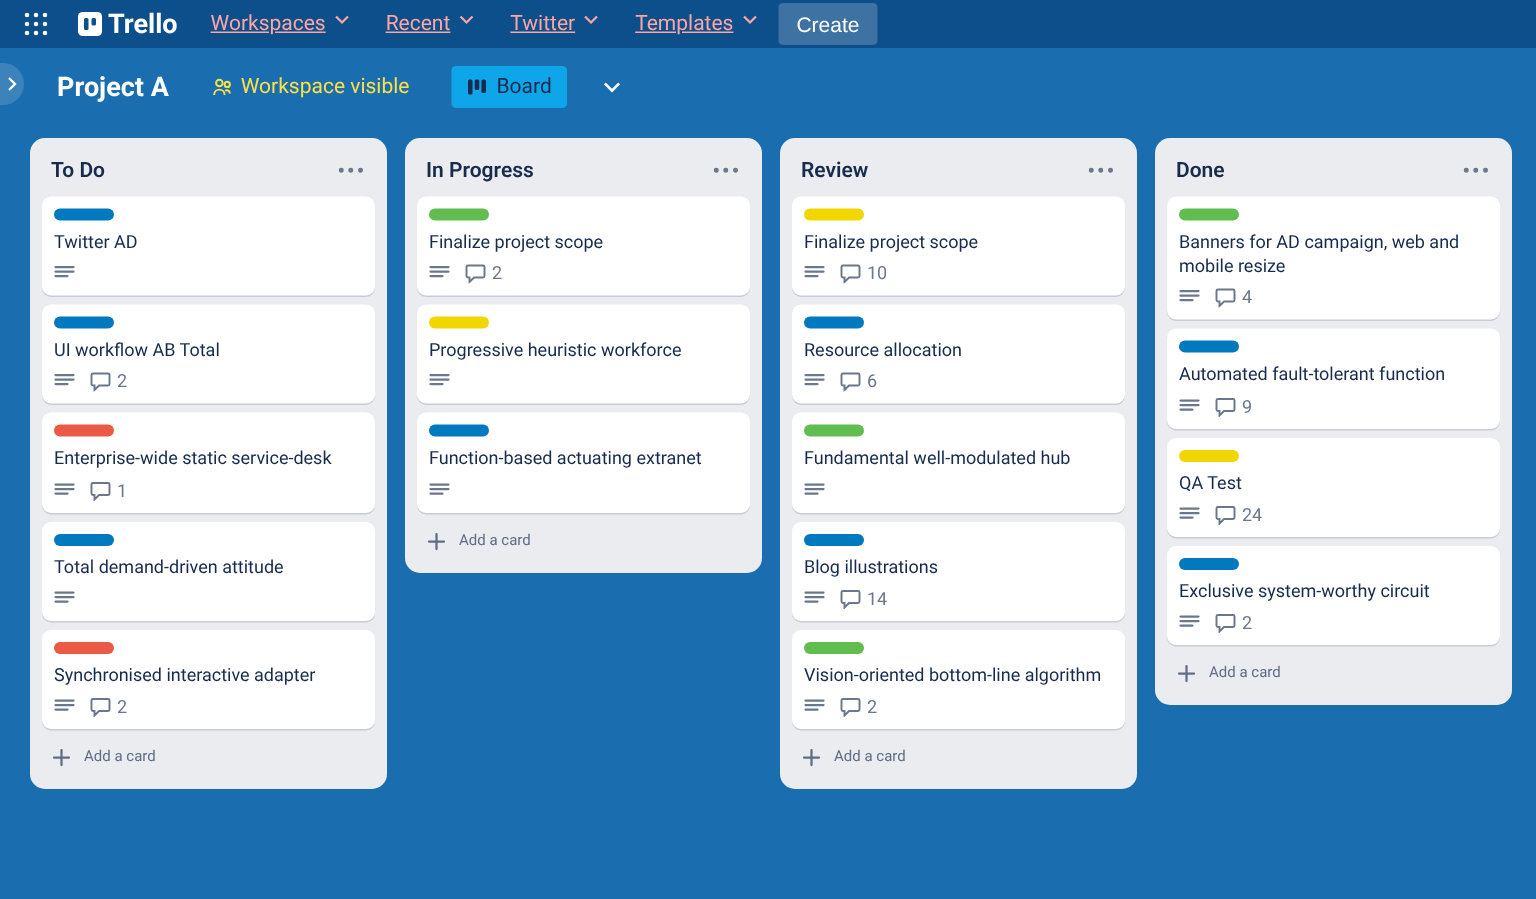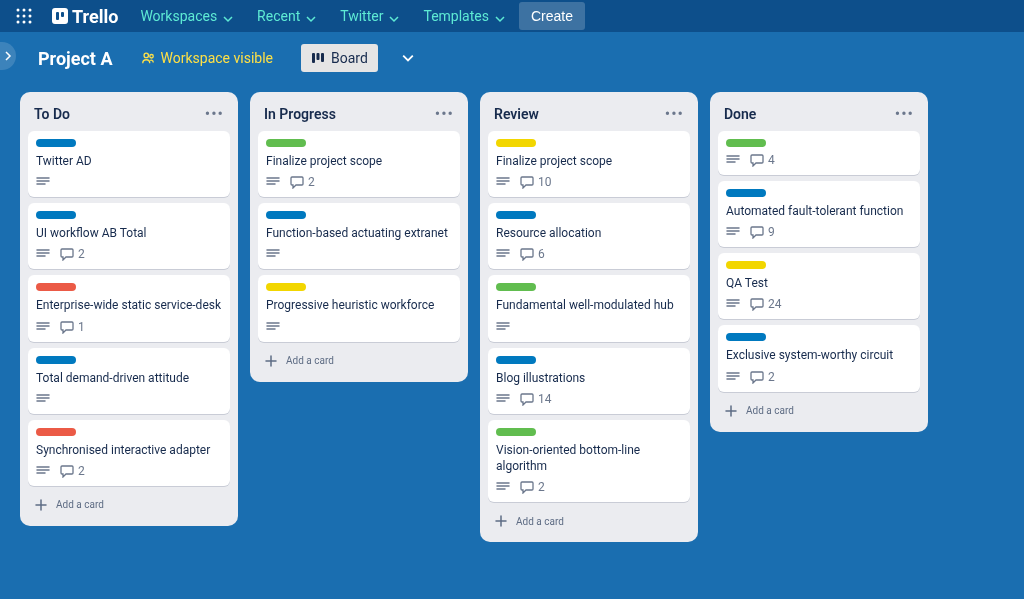--- a/index.html
+++ b/index.html
@@ -36,10 +36,11 @@
 }
 .logo-box svg { width:10px; height:10px; }
 .nav-item {
-  color: #5eead4; font-size: 14px;
+  color: #fca5a5; font-size: 14px;
   padding: 6px 10px; border-radius: 3px;
-  display: flex; align-items: flex-end; gap: 6px;
+  display: flex; align-items: flex-start; gap: 6px;
   cursor: pointer;
+  text-decoration: underline;
 }
 .create-btn {
   background: rgba(255,255,255,0.2);

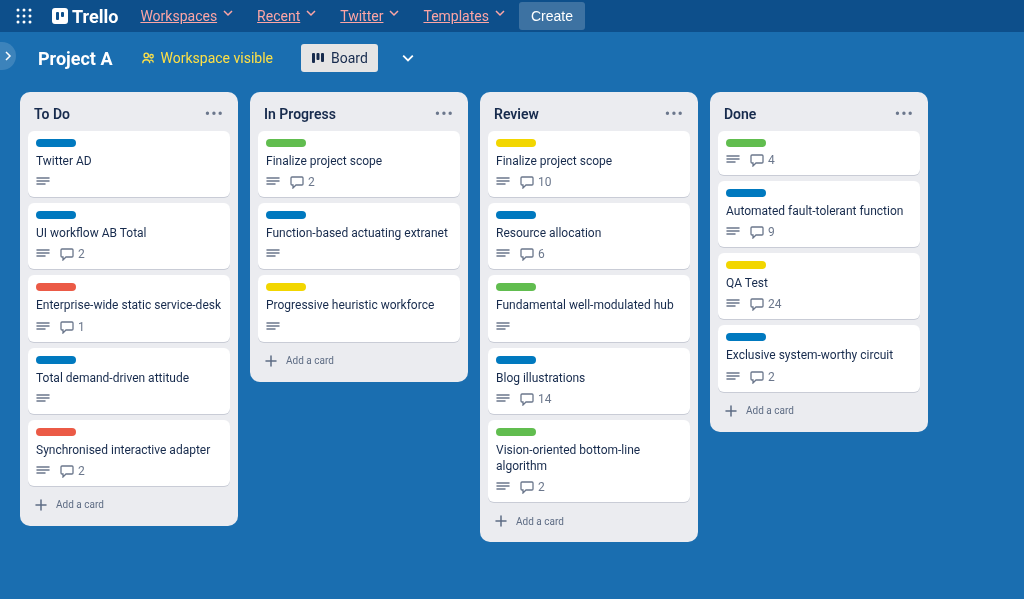--- a/index.html
+++ b/index.html
@@ -69,7 +69,7 @@
   padding:6px 10px; border-radius:3px; cursor:pointer;
 }
 .board-view-btn {
-  background:#e5e5e5; color:#172b4d;
+  background:#0ea5e9; color:#172b4d;
   padding:6px 10px; border-radius:3px;
   display:flex; align-items:center; gap:6px;
   font-size:14px; cursor:pointer;

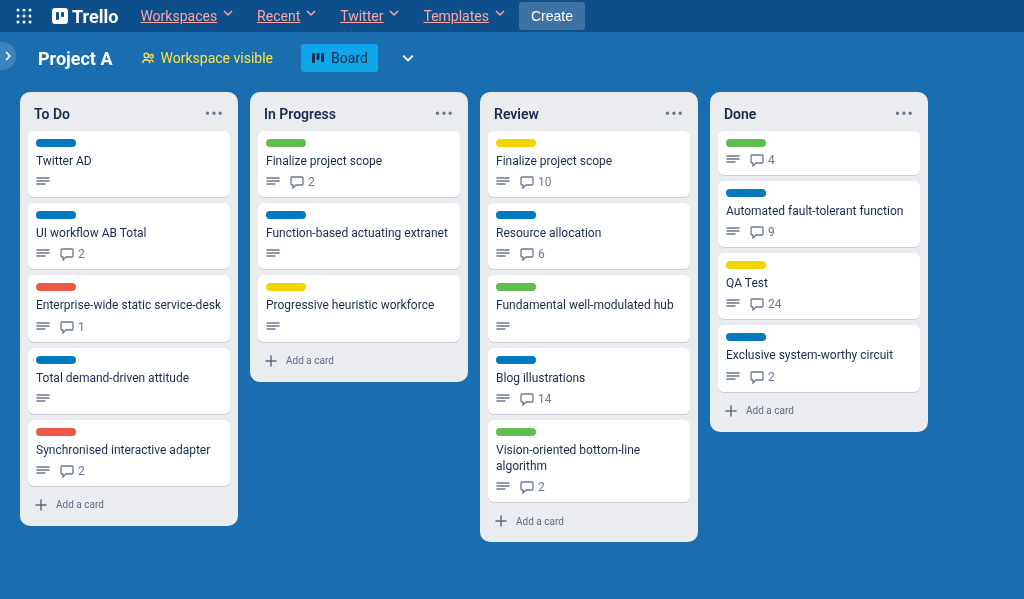--- a/index.html
+++ b/index.html
@@ -86,7 +86,7 @@
 .list {
   background:#ebecf0;
   border-radius:10px;
-  width:218px;
+  width:238px;
   flex-shrink:0;
   padding:8px;
   display:flex; flex-direction:column; gap:6px;

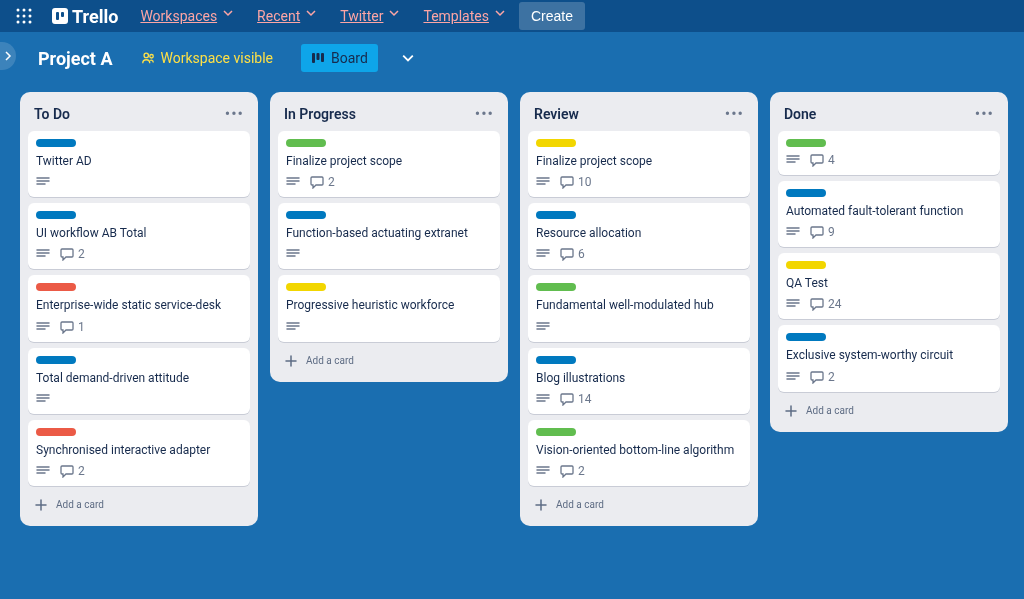--- a/index.html
+++ b/index.html
@@ -445,6 +445,7 @@
       </div>
       <div class="card">
         <div class="label green"></div>
+        <div class="card-title">Banners for AD campaign, web and mobile resize</div>
         <div class="badges">
           <span class="badge">
             <svg width="14" height="14" viewBox="0 0 14 14">

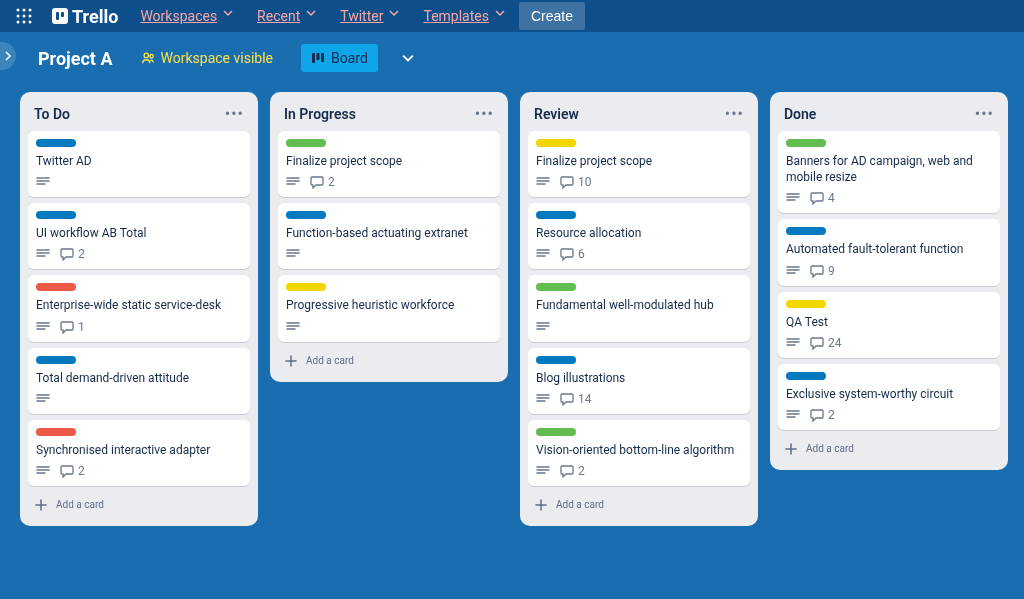--- a/index.html
+++ b/index.html
@@ -319,19 +319,19 @@
         </div>
       </div>
       <div class="card">
-        <div class="label blue"></div>
-        <div class="card-title">Function-based actuating extranet</div>
-        <div class="badges">
-          <span class="badge">
-            <svg width="14" height="14" viewBox="0 0 14 14">
-              <path d="M1 3h12M1 6h12M1 9h8" stroke="#6b778c" stroke-width="1.5" stroke-linecap="round"></path>
-            </svg>
-          </span>
-        </div>
-      </div>
-      <div class="card">
         <div class="label yellow"></div>
         <div class="card-title">Progressive heuristic workforce</div>
+        <div class="badges">
+          <span class="badge">
+            <svg width="14" height="14" viewBox="0 0 14 14">
+              <path d="M1 3h12M1 6h12M1 9h8" stroke="#6b778c" stroke-width="1.5" stroke-linecap="round"></path>
+            </svg>
+          </span>
+        </div>
+      </div>
+      <div class="card">
+        <div class="label blue"></div>
+        <div class="card-title">Function-based actuating extranet</div>
         <div class="badges">
           <span class="badge">
             <svg width="14" height="14" viewBox="0 0 14 14">

